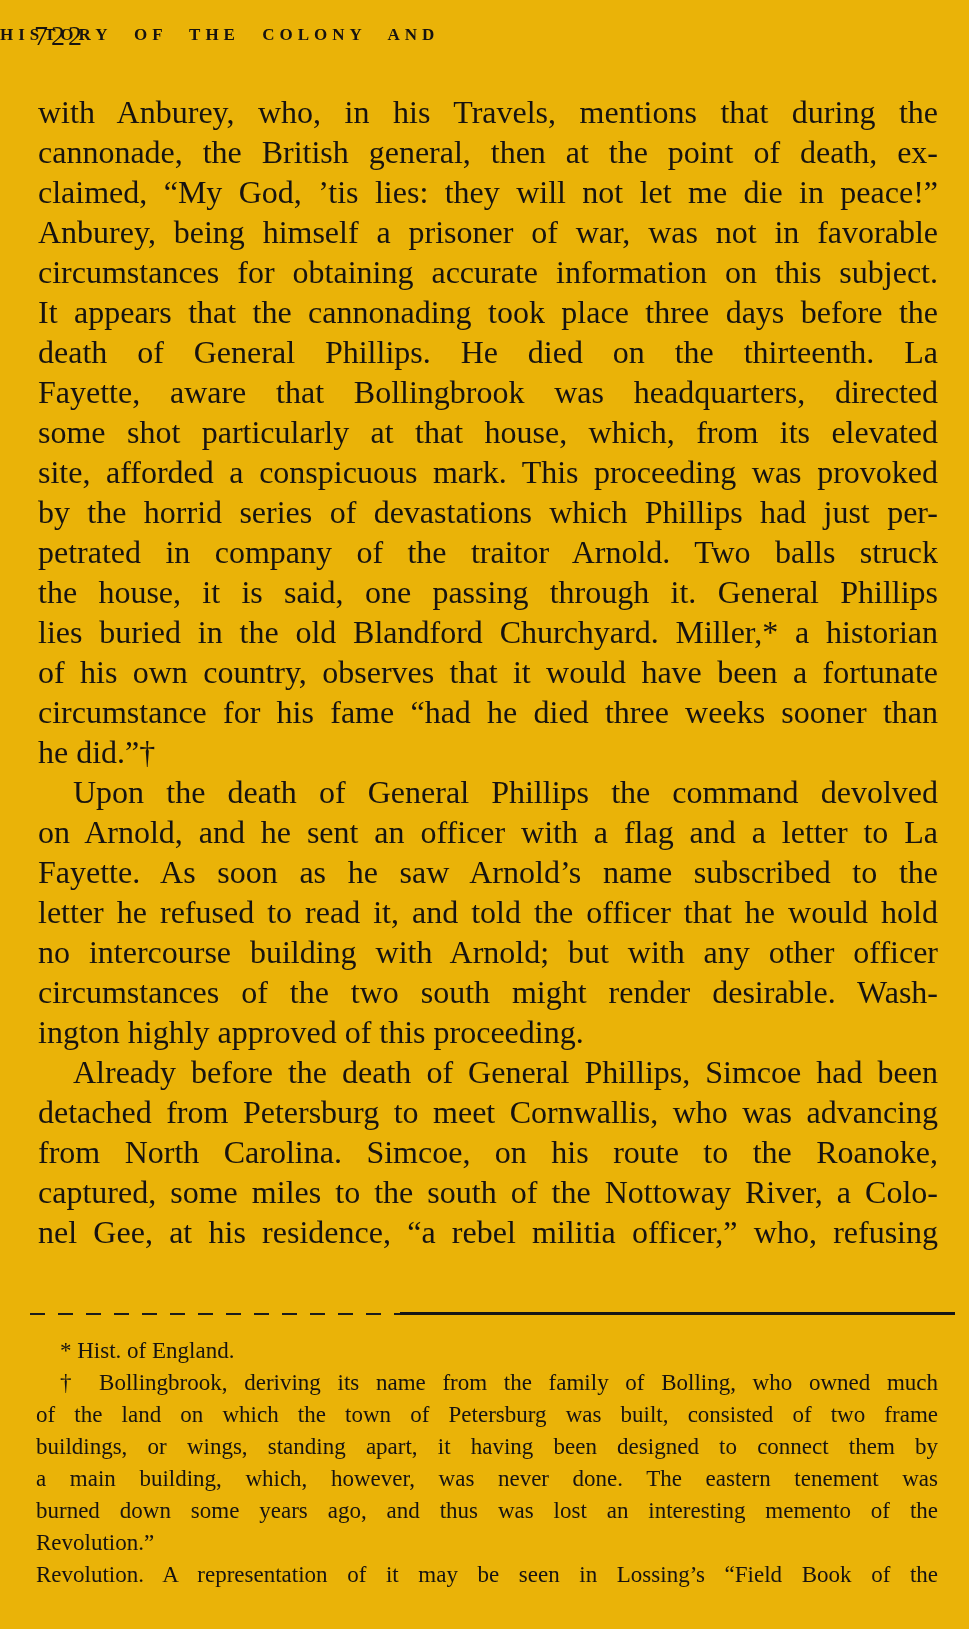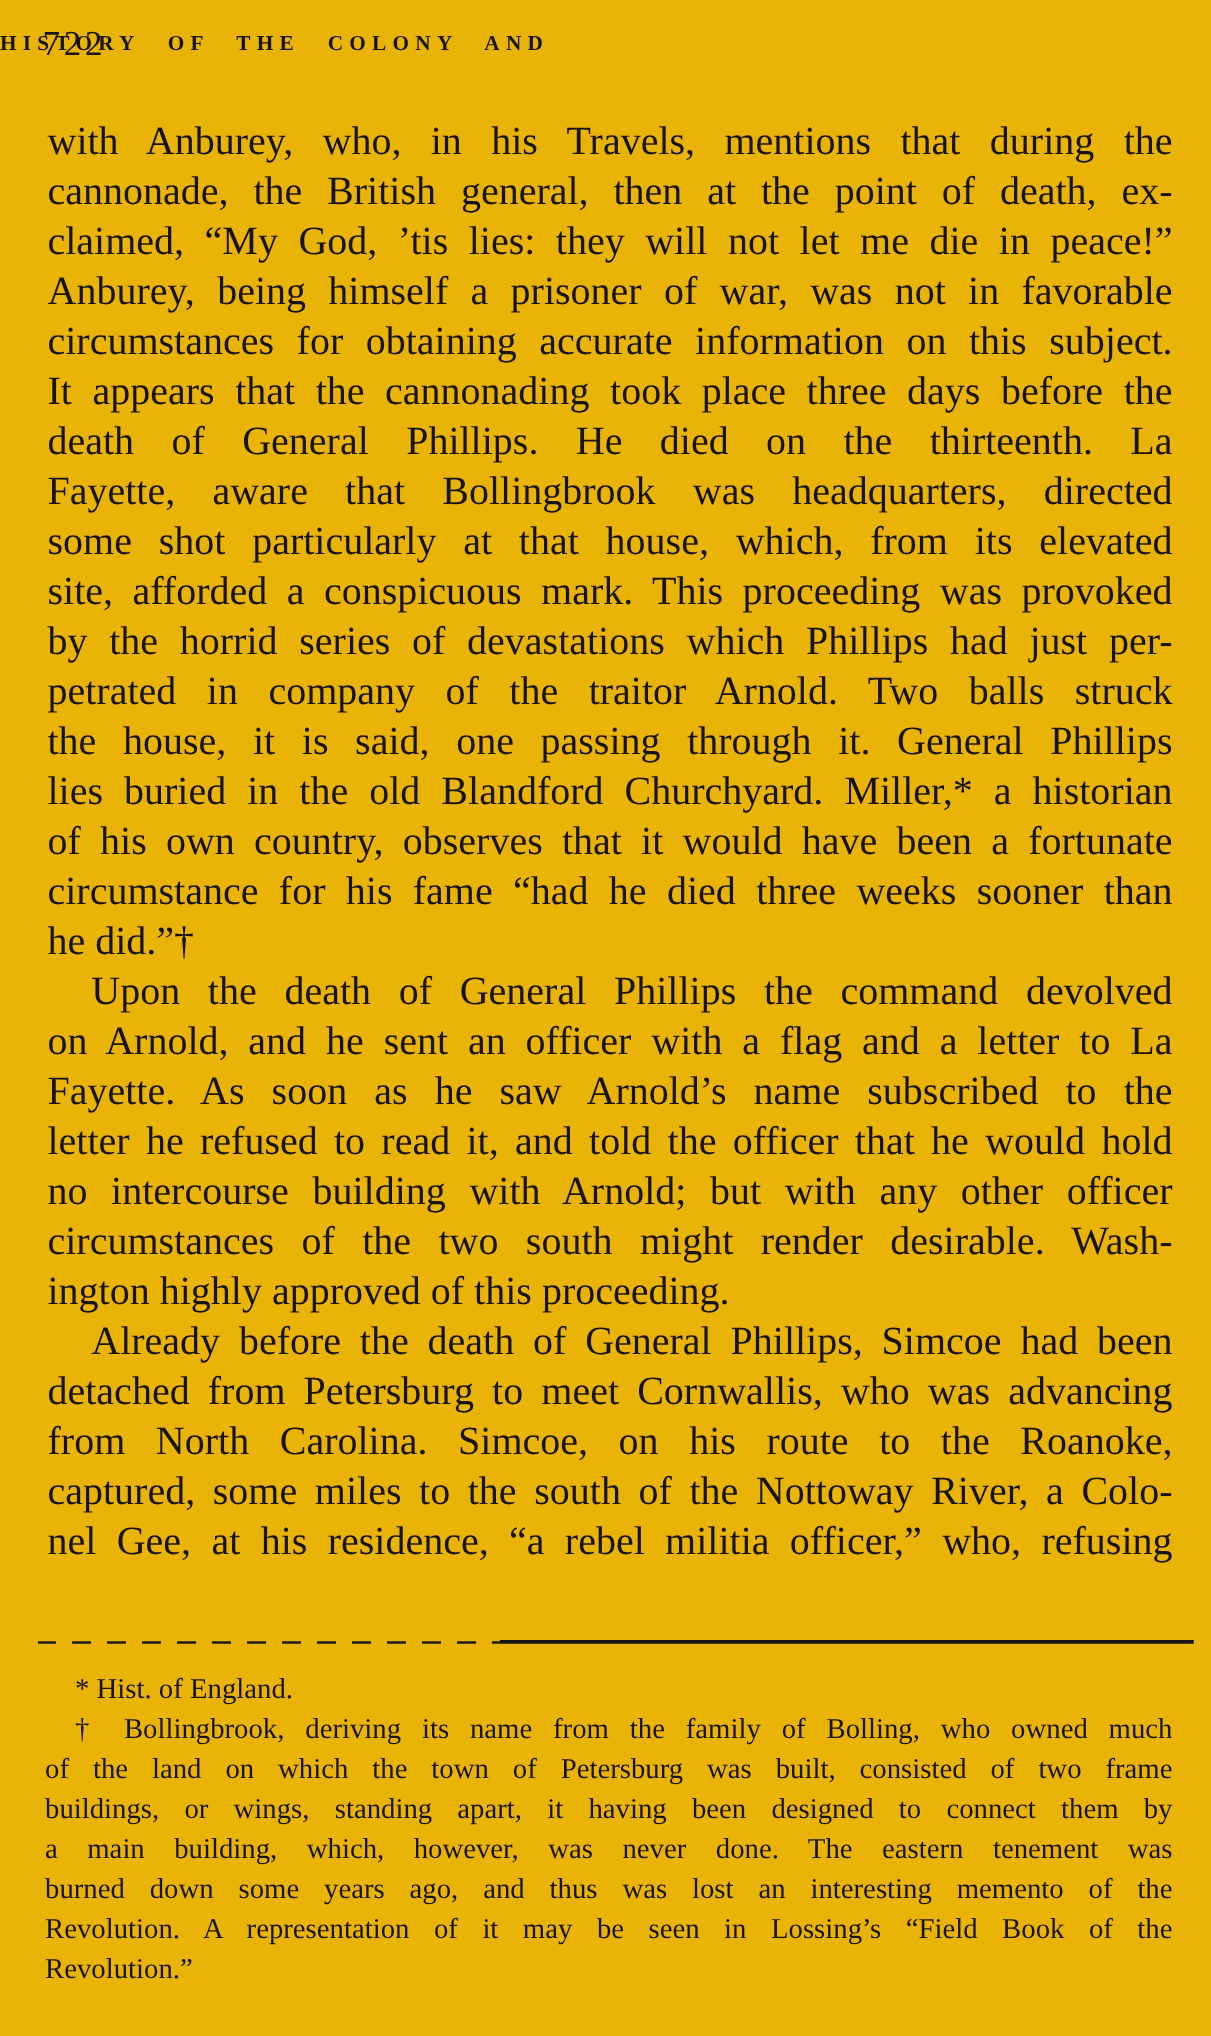--- a/index.html
+++ b/index.html
@@ -146,8 +146,8 @@
         <div class="line">buildings, or wings, standing apart, it having been designed to connect them by</div>
         <div class="line">a main building, which, however, was never done.  The eastern tenement was</div>
         <div class="line">burned down some years ago, and thus was lost an interesting memento of the</div>
+        <div class="line endline">Revolution.”</div>
         <div class="line">Revolution.  A representation of it may be seen in Lossing’s “Field Book of the</div>
-        <div class="line endline">Revolution.”</div>
       </div>
     </div>
 </div>

